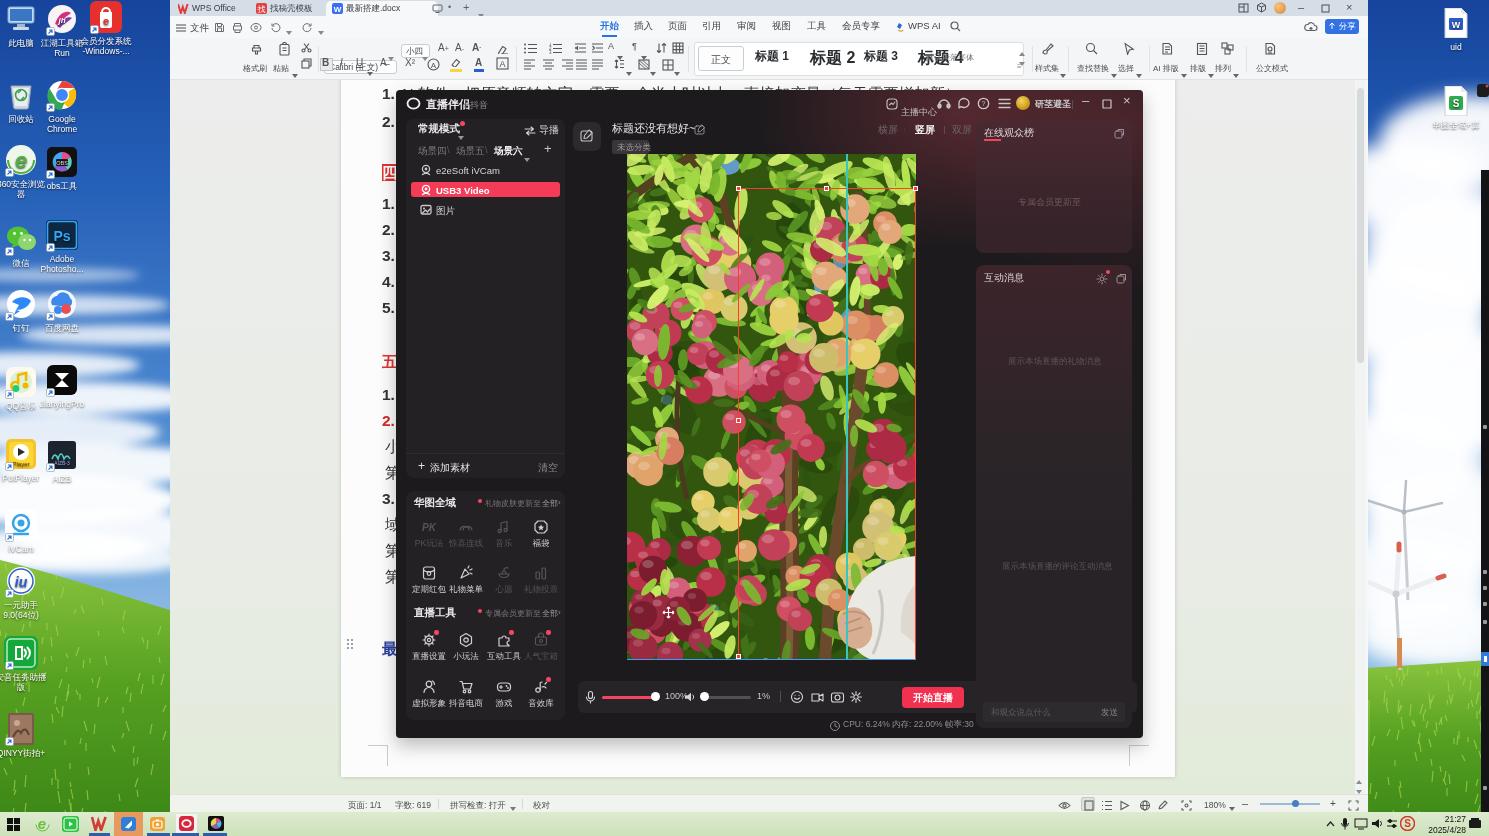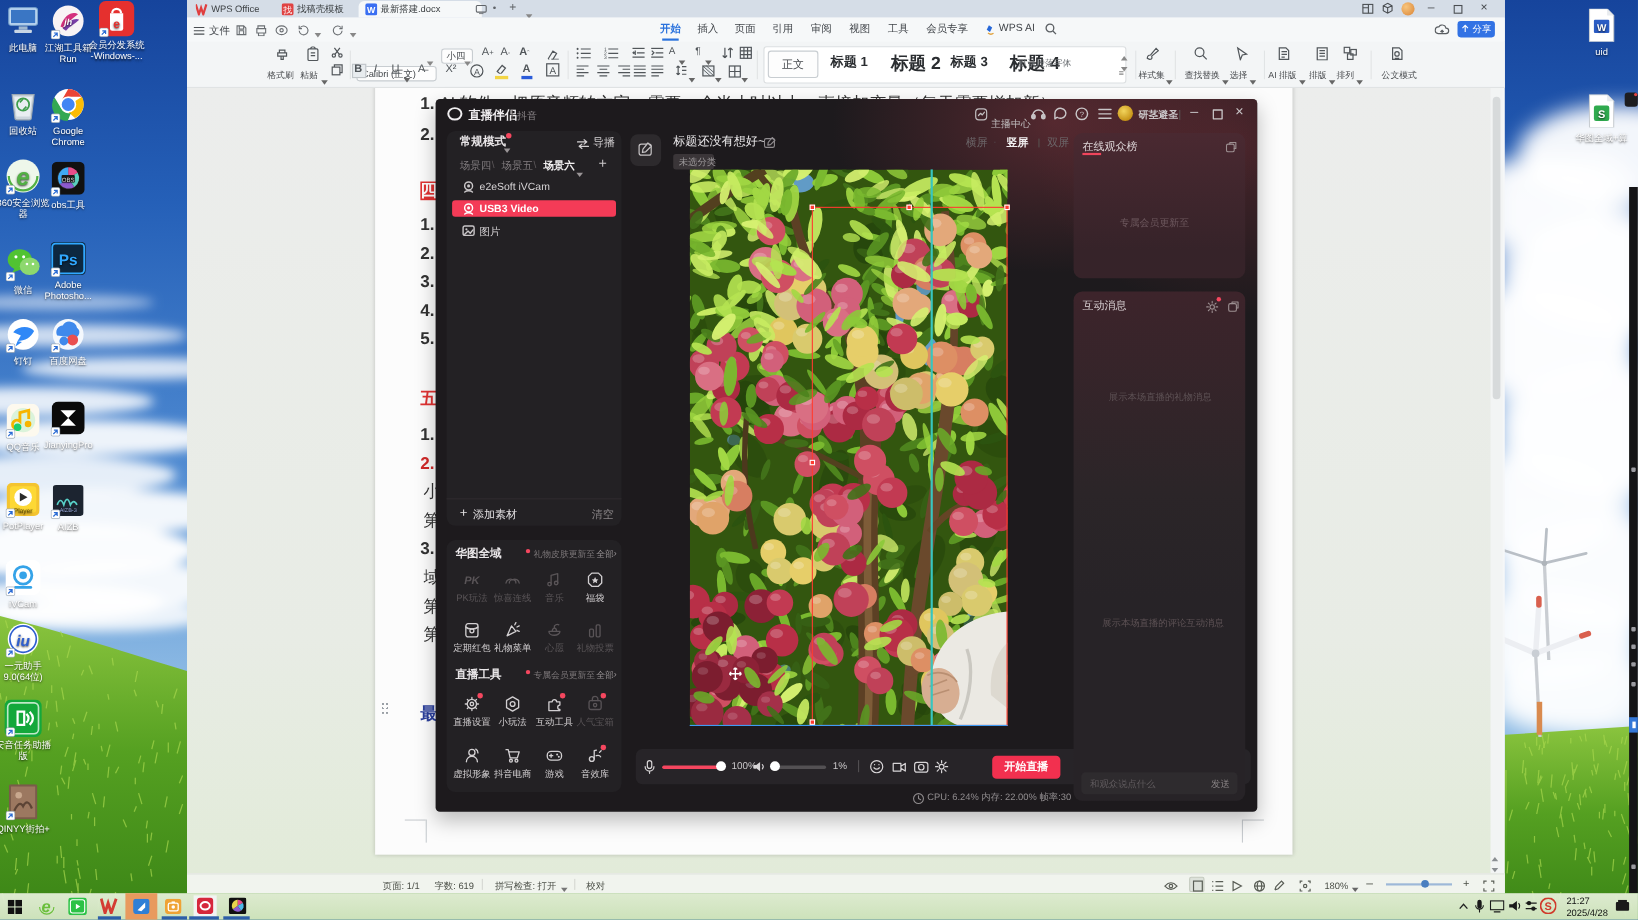--- a/index.html
+++ b/index.html
@@ -2272,7 +2272,7 @@
       <circle cx="7.5" cy="7.5" r="7" fill="none" stroke="#d03a2a" stroke-width="1.5"></circle>
       <text x="7.5" y="11" font-size="10" fill="#d03a2a" text-anchor="middle" font-weight="bold">S</text>
     </svg>
-    <div class="abs" style="left:1424px;top:2px;font-size:8.5px;color:#111;text-align:left;line-height:1.25;width:42px">21:27<br>2025/4/28</div>
+    <div class="abs" style="left:1424px;top:2px;font-size:8.5px;color:#111;text-align:right;line-height:1.25;width:42px">21:27<br>2025/4/28</div>
     <svg class="abs" style="left:1468px;top:6px" width="14" height="12" fill="#1a1a1a">
       <rect x="1" y="2" width="12" height="8" rx="1"></rect>
       <rect x="3" y="0" width="8" height="2"></rect>

